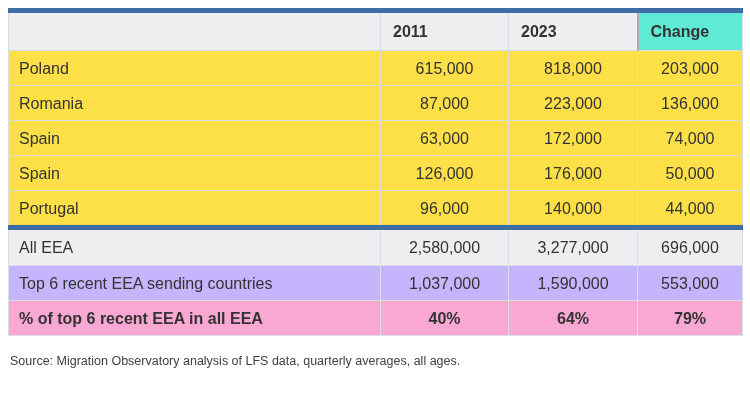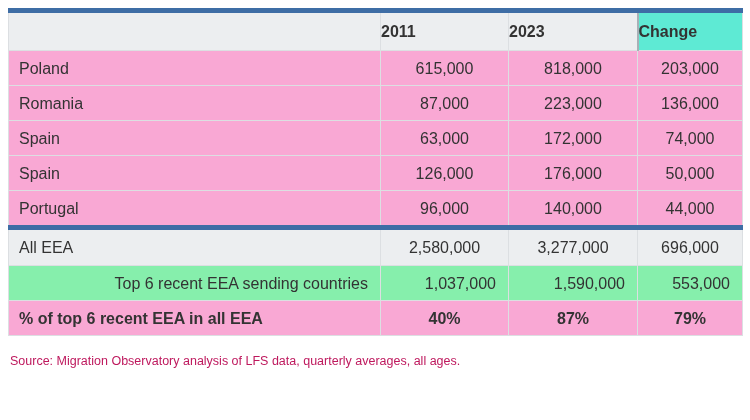--- a/index.html
+++ b/index.html
@@ -44,7 +44,7 @@
     background: #eceef0;
     text-align: left;
     font-weight: bold;
-    padding-left: 0;
+    padding-left: 12px;
   }
   thead th.blank-head { padding-left: 10px; }
   thead th.change-head {

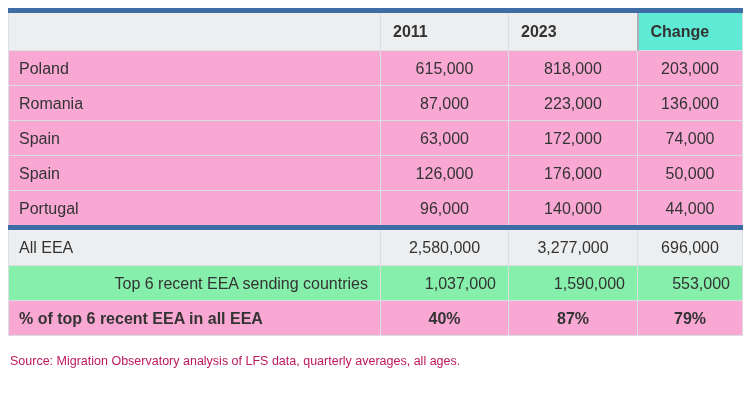--- a/index.html
+++ b/index.html
@@ -54,7 +54,7 @@
   
   tbody td { height: 34px; text-align: center; }
   tbody td.label-cell { text-align: left; padding-left: 10px; }
-  tr.country-row td { background: #f9a8d4; font-weight: normal; }
+  tr.country-row td { background: #fde047; font-weight: normal; }
   tr.total-row td {
     background: #eceef0;
     font-weight: normal;

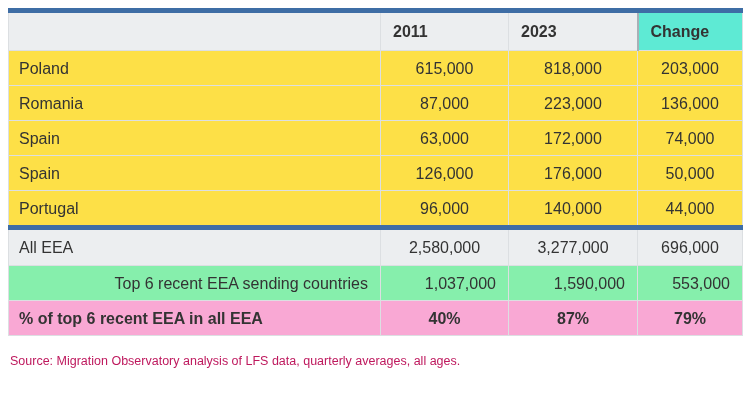--- a/index.html
+++ b/index.html
@@ -61,7 +61,7 @@
     border-top: 5px solid #3e6da5;
     height: 35px;
   }
-  tr.plain-row td { background: #86efac; font-weight: normal; text-align: right; }
+  tr.plain-row td { background: #c4b5fd; font-weight: normal; }
   tr.bold-row td { background: #f9a8d4; font-weight: bold; }
 
   .source-note {

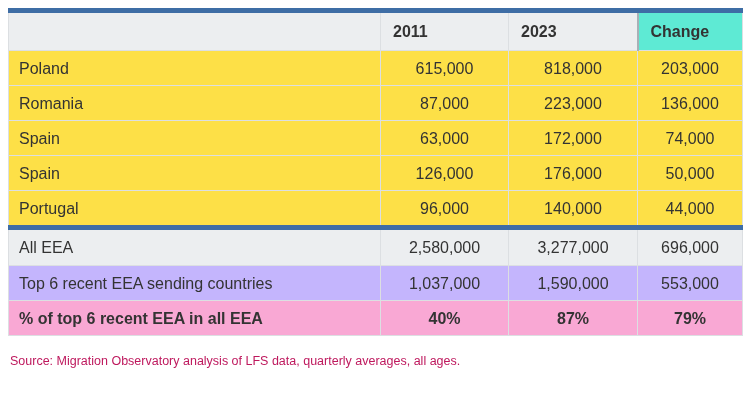--- a/index.html
+++ b/index.html
@@ -137,7 +137,7 @@
       <tr class="bold-row">
         <td class="label-cell">% of top 6 recent EEA in all EEA</td>
         <td>40%</td>
-        <td>87%</td>
+        <td>64%</td>
         <td>79%</td>
       </tr>
     </tbody>

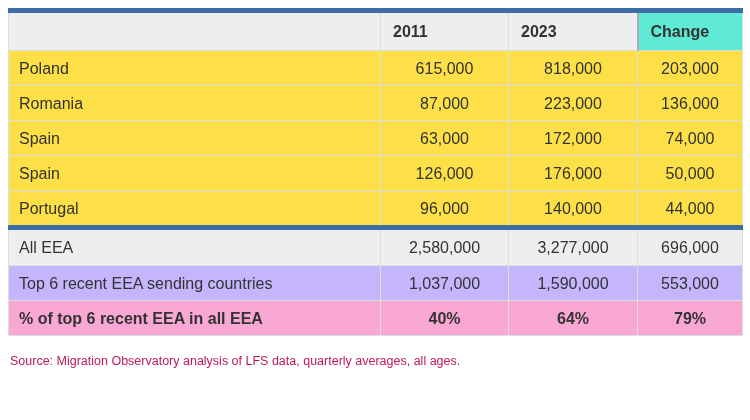--- a/index.html
+++ b/index.html
@@ -68,7 +68,7 @@
     margin: 18px 0 0 2px;
     font-size: 12.5px;
     line-height: 15px;
-    color: #be185d;
+    color: #404040;
   }
 </style>
 </head>

